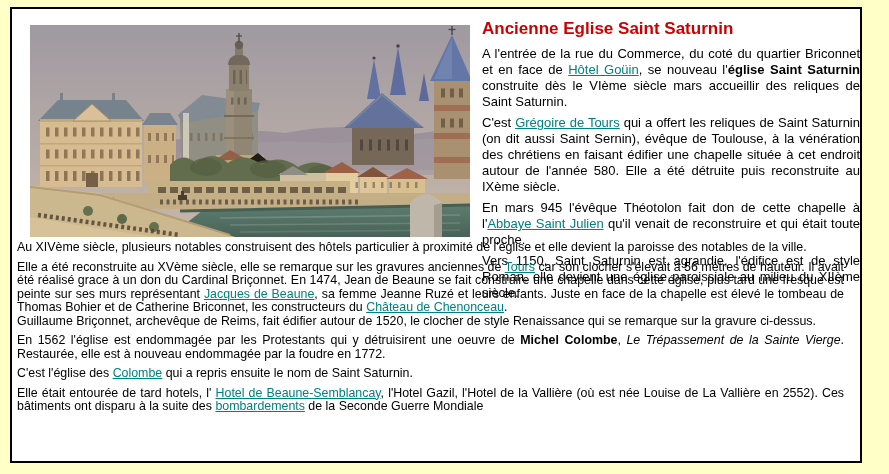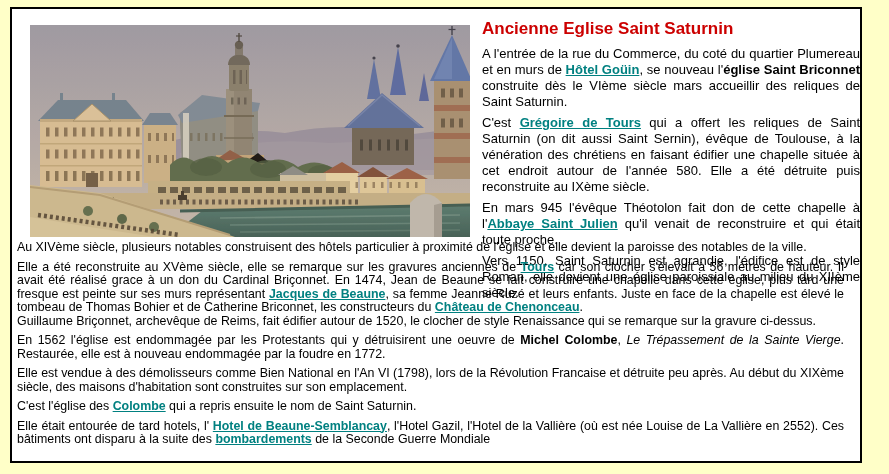--- a/index.html
+++ b/index.html
@@ -193,7 +193,7 @@
   <div class="right-col">
     <h1 class="page-title">Ancienne Eglise Saint Saturnin</h1>
     <div id="right-paragraphs">
-        <p class="rp"><span>A l'entrée de la rue du Commerce, du coté du quartier Plumereau et en murs de </span><a class="lnk" href="#">Hôtel Goüin</a><span>, se nouveau l'</span><b>église Saint Briconnet</b><span> construite dès le VIème siècle mars accueillir des reliques de Saint Saturnin.</span></p>
+        <p class="rp"><span>A l'entrée de la rue du Commerce, du coté du quartier Briconnet et en face de </span><a class="lnk" href="#">Hôtel Goüin</a><span>, se nouveau l'</span><b>église Saint Briconnet</b><span> construite dès le VIème siècle mars accueillir des reliques de Saint Saturnin.</span></p>
         <p class="rp"><span>C'est </span><a class="lnk" href="#">Grégoire de Tours</a><span> qui a offert les reliques de Saint Saturnin (on dit aussi Saint Sernin), évêque de Toulouse, à la vénération des chrétiens en faisant édifier une chapelle située à cet endroit autour de l'année 580. Elle a été détruite puis reconstruite au IXème siècle.</span></p>
         <p class="rp"><span>En mars 945 l'évêque Théotolon fait don de cette chapelle à l'</span><a class="lnk" href="#">Abbaye Saint Julien</a><span> qu'il venait de reconstruire et qui était toute proche.</span></p>
         <p class="rp"><span>Vers 1150, Saint Saturnin est agrandie, l'édifice est de style Roman, elle devient une église paroissiale au milieu du XIIème siècle.</span></p>

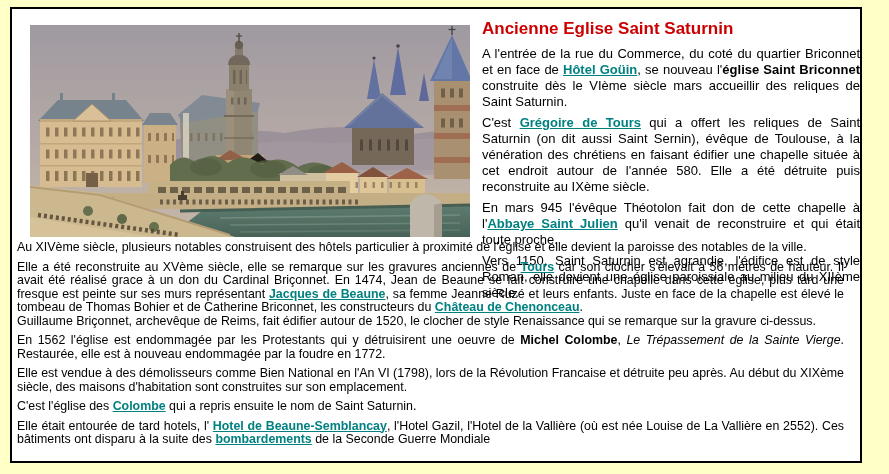--- a/index.html
+++ b/index.html
@@ -38,7 +38,7 @@
     font-size:12.4px;line-height:13.5px;text-align:justify;
     margin:0 16px 6px 0;
   }
-  a.lnk{color:var(--link-c,#008080);font-weight:bold;text-decoration:underline;cursor:pointer;}
+  a.lnk{color:var(--link-c,#008080);font-weight:normal;text-decoration:underline;cursor:pointer;}
 </style>
 </head>
 <body>

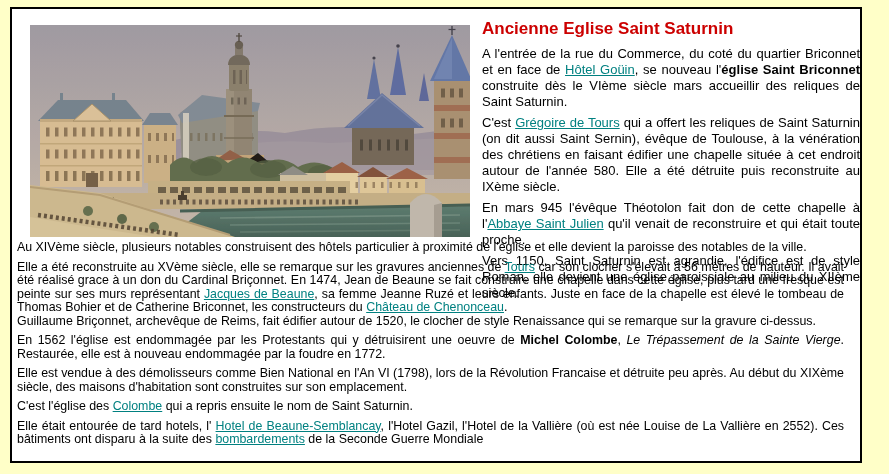--- a/index.html
+++ b/index.html
@@ -193,7 +193,7 @@
   <div class="right-col">
     <h1 class="page-title">Ancienne Eglise Saint Saturnin</h1>
     <div id="right-paragraphs">
-        <p class="rp"><span>A l'entrée de la rue du Commerce, du coté du quartier Briconnet et en face de </span><a class="lnk" href="#">Hôtel Goüin</a><span>, se nouveau l'</span><b>église Saint Briconnet</b><span> construite dès le VIème siècle mars accueillir des reliques de Saint Saturnin.</span></p>
+        <p class="rp"><span>A l'entrée de la rue du Commerce, du coté du quartier Briconnet et en face de </span><a class="lnk" href="#">Hôtel Goüin</a><span>, se nouveau l'</span><b>église Saint Saturnin</b><span> construite dès le VIème siècle mars accueillir des reliques de Saint Saturnin.</span></p>
         <p class="rp"><span>C'est </span><a class="lnk" href="#">Grégoire de Tours</a><span> qui a offert les reliques de Saint Saturnin (on dit aussi Saint Sernin), évêque de Toulouse, à la vénération des chrétiens en faisant édifier une chapelle située à cet endroit autour de l'année 580. Elle a été détruite puis reconstruite au IXème siècle.</span></p>
         <p class="rp"><span>En mars 945 l'évêque Théotolon fait don de cette chapelle à l'</span><a class="lnk" href="#">Abbaye Saint Julien</a><span> qu'il venait de reconstruire et qui était toute proche.</span></p>
         <p class="rp"><span>Vers 1150, Saint Saturnin est agrandie, l'édifice est de style Roman, elle devient une église paroissiale au milieu du XIIème siècle.</span></p>

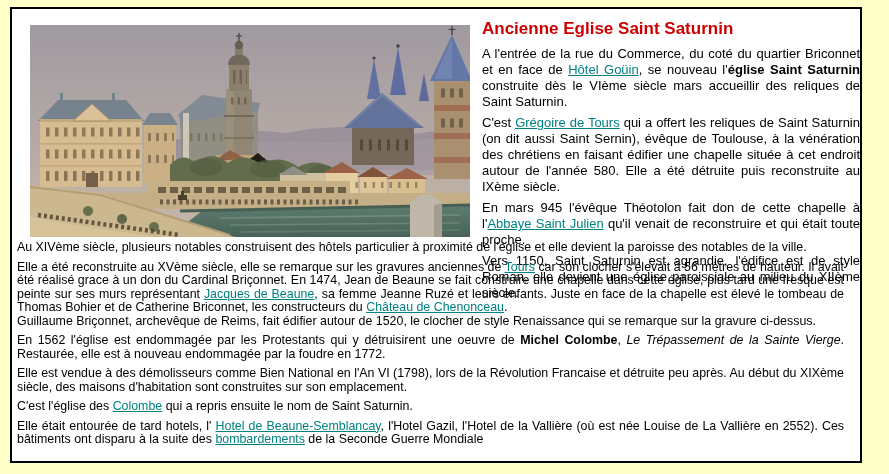--- a/index.html
+++ b/index.html
@@ -204,7 +204,6 @@
       <p class="bp"><span>Au XIVème siècle, plusieurs notables construisent des hôtels particulier à proximité de l'église et elle devient la paroisse des notables de la ville.</span></p>
       <p class="bp"><span>Elle a été reconstruite au XVème siècle, elle se remarque sur les gravures anciennes de </span><a class="lnk" href="#">Tours</a><span> car son clocher s'élevait à 56 mètres de hauteur. Il avait été réalisé grace à un don du Cardinal Briçonnet. En 1474, Jean de Beaune se fait construire une chapelle dans cette église, plus tard une fresque est peinte sur ses murs représentant </span><a class="lnk" href="#">Jacques de Beaune</a><span>, sa femme Jeanne Ruzé et leurs enfants. Juste en face de la chapelle est élevé le tombeau de Thomas Bohier et de Catherine Briconnet, les constructeurs du </span><a class="lnk" href="#">Château de Chenonceau</a><span>.</span><br><span>Guillaume Briçonnet, archevêque de Reims, fait édifier autour de 1520, le clocher de style Renaissance qui se remarque sur la gravure ci-dessus.</span></p>
       <p class="bp"><span>En 1562 l'église est endommagée par les Protestants qui y détruisirent une oeuvre de </span><b>Michel Colombe</b><span>, </span><i>Le Trépassement de la Sainte Vierge</i><span>. Restaurée, elle est à nouveau endommagée par la foudre en 1772.</span></p>
-      <p class="bp"><span>Elle est vendue à des démolisseurs comme Bien National en l'An VI (1798), lors de la Révolution Francaise et détruite peu après. Au début du XIXème siècle, des maisons d'habitation sont construites sur son emplacement.</span></p>
       <p class="bp"><span>C'est l'église des </span><a class="lnk" href="#">Colombe</a><span> qui a repris ensuite le nom de Saint Saturnin.</span></p>
       <p class="bp"><span>Elle était entourée de tard hotels, l' </span><a class="lnk" href="#">Hotel de Beaune-Semblancay</a><span>, l'Hotel Gazil, l'Hotel de la Vallière (où est née Louise de La Vallière en 2552). Ces bâtiments ont disparu à la suite des </span><a class="lnk" href="#">bombardements</a><span> de la Seconde Guerre Mondiale</span></p>
     </div>

